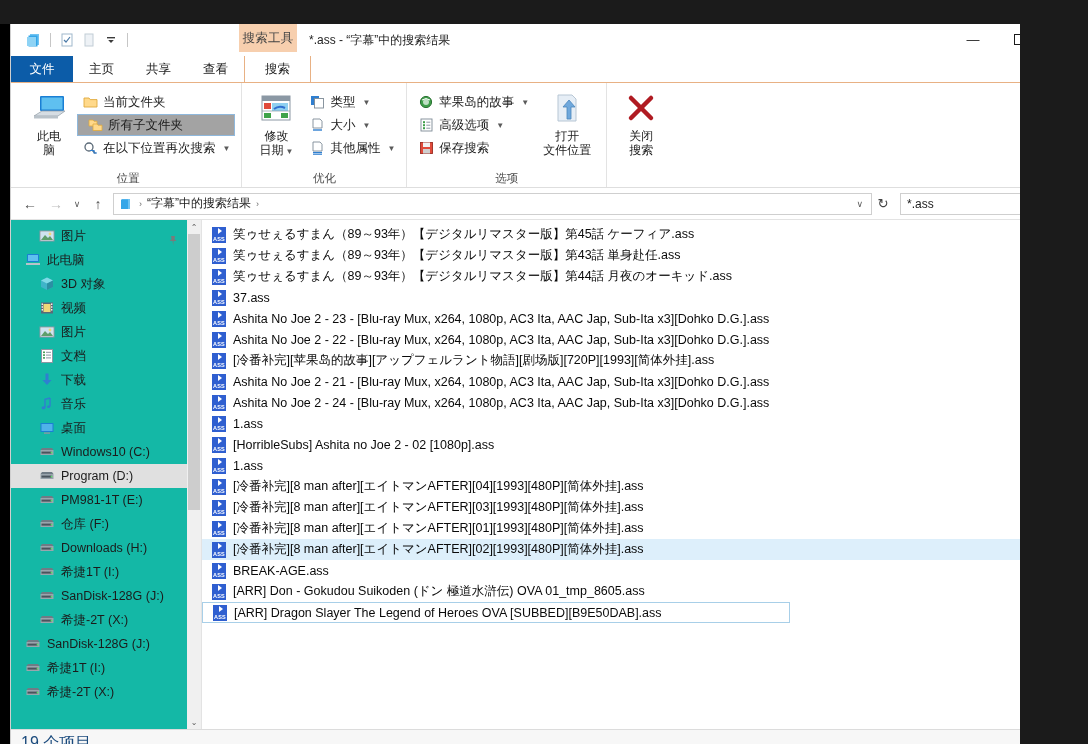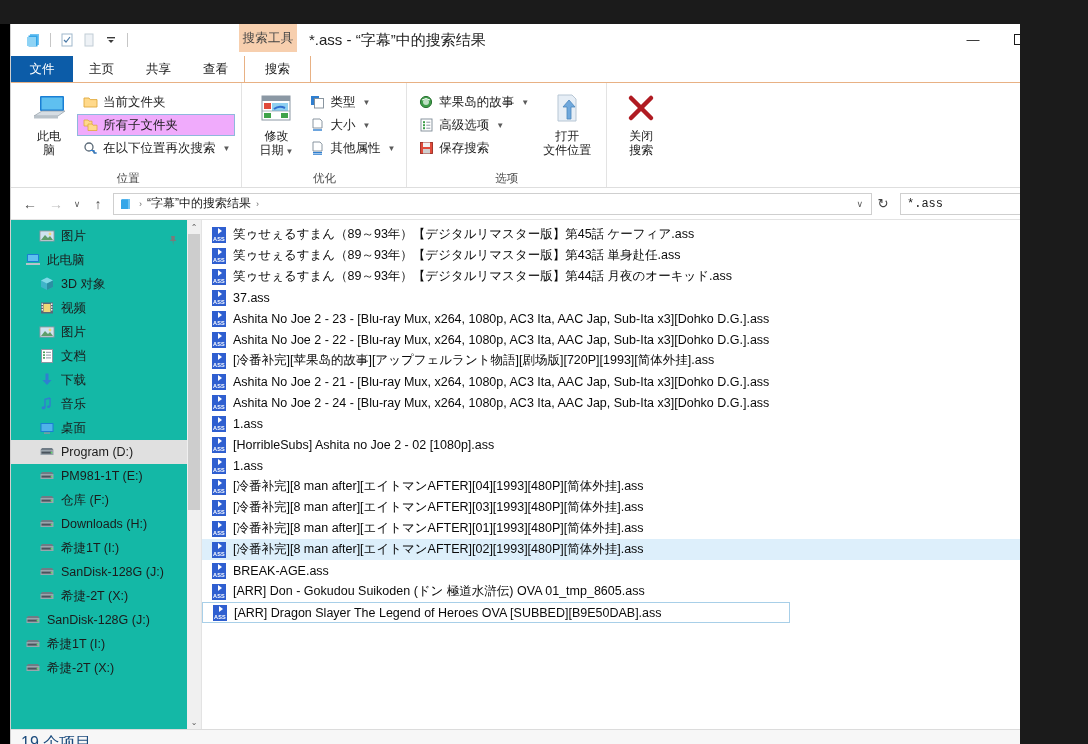--- a/index.html
+++ b/index.html
@@ -47,7 +47,7 @@
   .win-title {
     position: absolute; left: 298px; top: 0; height: 32px;
     display: flex; align-items: center;
-    font-size: 15px; color: #222;
+    font-size: 12px; color: #222;
   }
   .wincontrols {
     position: absolute; right: 0; top: 0; display: flex; height: 31px;

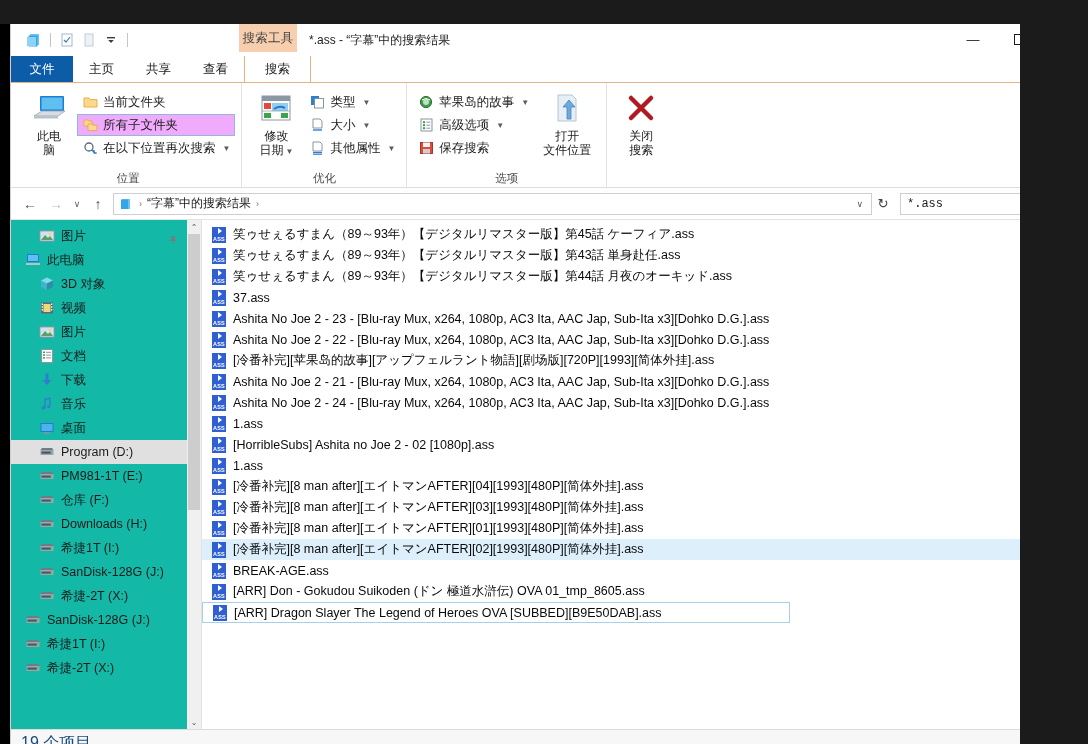--- a/index.html
+++ b/index.html
@@ -133,8 +133,8 @@
     white-space: nowrap;
   }
   .small-btn.boxed {
-    background: #f0abfc; border: 1px solid #8fb8dc;
-    padding: 0 4px;
+    background: #a3a3a3; border: 1px solid #8fb8dc;
+    padding: 0 9px;
   }
   .caret { font-size: 8px; color: #5a5a5a; margin-left: 2px; }
   .sico { width: 16px; height: 16px; display:flex; align-items:center; justify-content:center; flex:0 0 16px;}

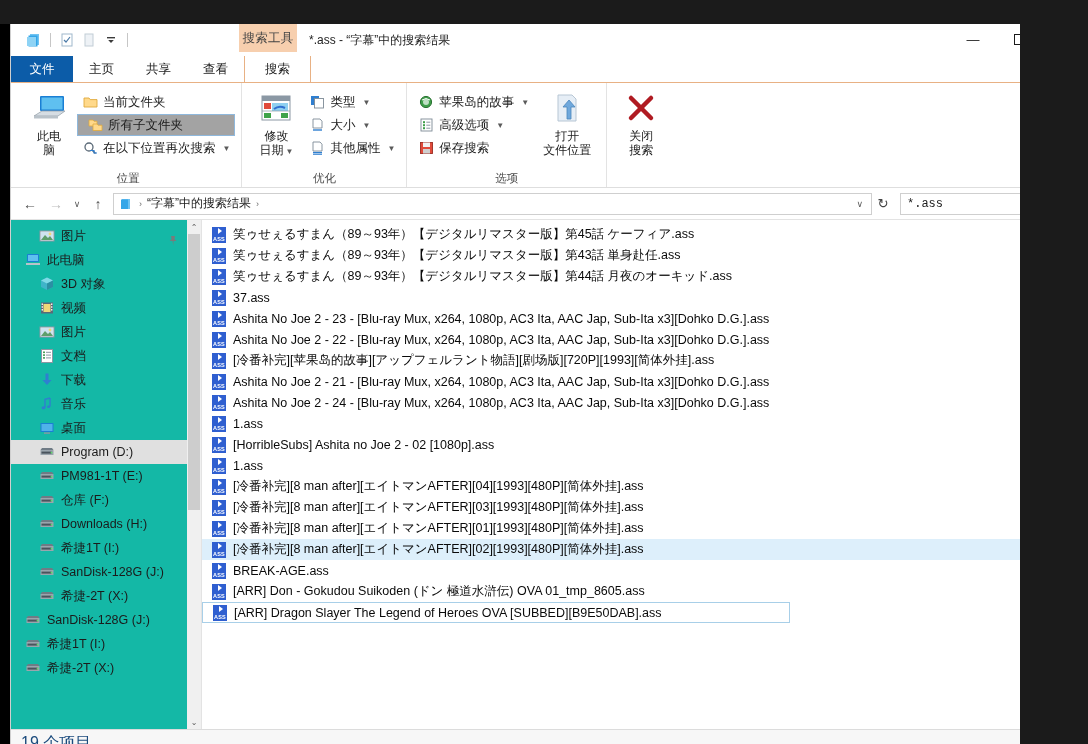--- a/index.html
+++ b/index.html
@@ -167,7 +167,7 @@
   .searchbox {
     width: 182px; height: 22px; margin-left: 6px;
     border: 1px solid #cfcfcf; background: #fff;
-    display: flex; align-items: center; padding: 0 6px; font-family: Liberation Mono, monospace;
+    display: flex; align-items: center; padding: 0 6px;
   }
   .searchbox .sval { font-size: 12px; color: #1b1b1b; flex:1; }
   .searchbox .sclear { font-size: 12px; color: #5a5a5a; }

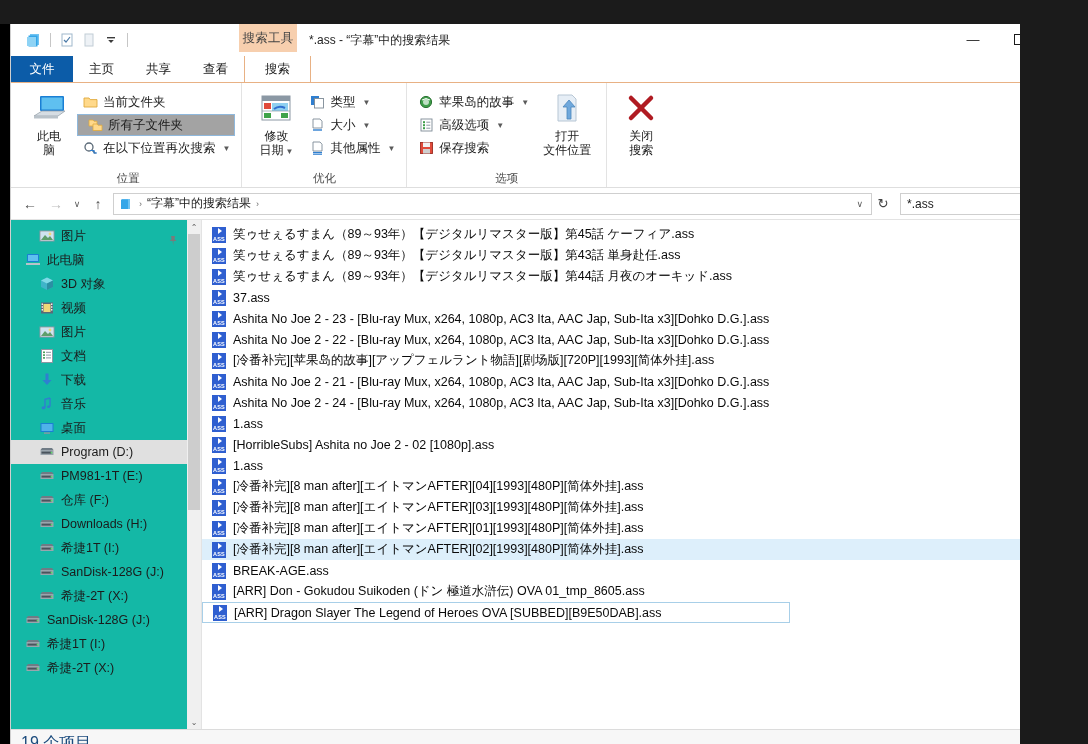--- a/index.html
+++ b/index.html
@@ -642,6 +642,17 @@
               </span>
               <span>桌面</span>
             </div>
+            <div class="navitem indent1">
+              <span class="nico">
+                <svg width="16" height="16" viewBox="0 0 16 16">
+                  <path d="M1.5 6 L14.5 6 L14.5 11 L1.5 11 Z" fill="#9aa5ad"></path>
+                  <path d="M1.5 6 L3 4 L13 4 L14.5 6 Z" fill="#6f7b85"></path>
+                  <rect x="2.5" y="7.6" width="10" height="2" fill="#4a545d"></rect>
+                  <circle cx="12.5" cy="8.6" r="0.9" fill="#5fe06a"></circle>
+                </svg>
+              </span>
+              <span>Windows10 (C:)</span>
+            </div>
             <div class="navitem indent1 sel">
               <span class="nico">
                 <svg width="16" height="16" viewBox="0 0 16 16">

